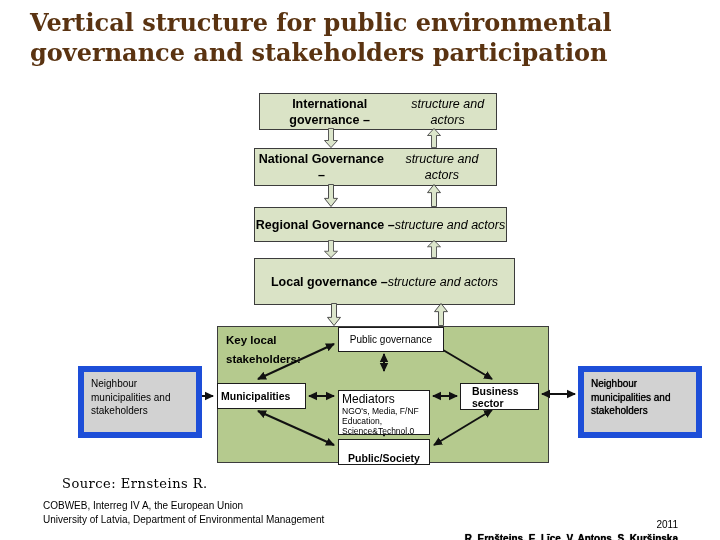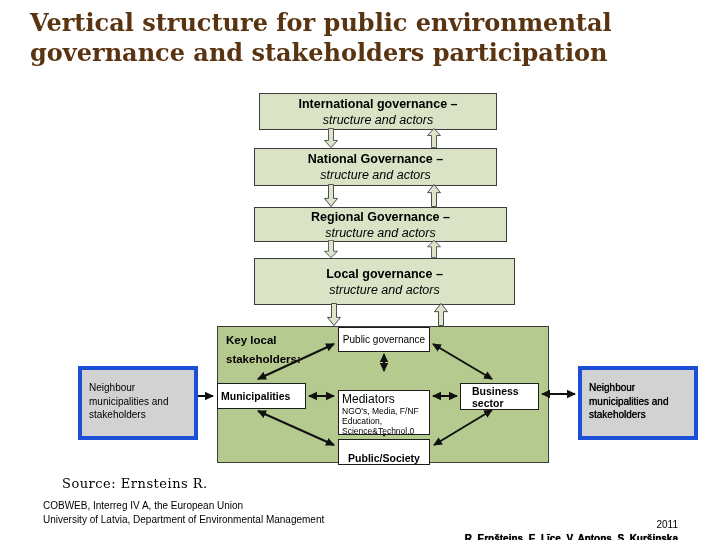--- a/index.html
+++ b/index.html
@@ -13,7 +13,7 @@
 
   
   .level{position:absolute;background:#dae3c6;border:1px solid #3c3c3c;
-         display:flex;flex-direction:column;justify-content:center;align-items:center;
+         display:flex;flex-direction:row;justify-content:center;align-items:center;
          font-size:12.5px;line-height:16px;color:#000;text-align:center;}
   .level .lname{font-weight:bold;}
   .level .lsub{font-style:italic;}

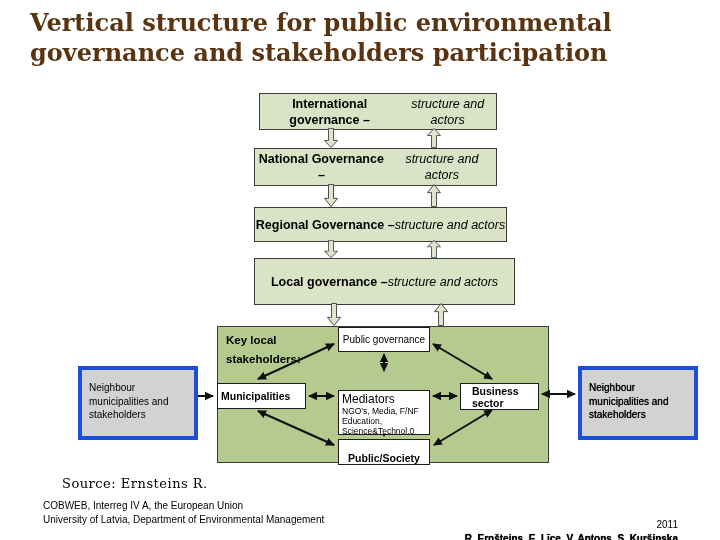--- a/index.html
+++ b/index.html
@@ -34,7 +34,7 @@
   
   .node{position:absolute;background:#ffffff;border:1px solid #1c1c1c;
         color:#000;z-index:3;box-sizing:border-box;}
-  #node-pg{left:338px;top:327px;width:92px;height:25px;font-size:10px;
+  #node-pg{left:338px;top:327px;width:106px;height:25px;font-size:10px;
            display:flex;align-items:center;justify-content:center;}
   #node-muni{left:217px;top:383px;width:89px;height:26px;font-size:10.5px;font-weight:bold;
              display:flex;align-items:center;padding-left:3px;}

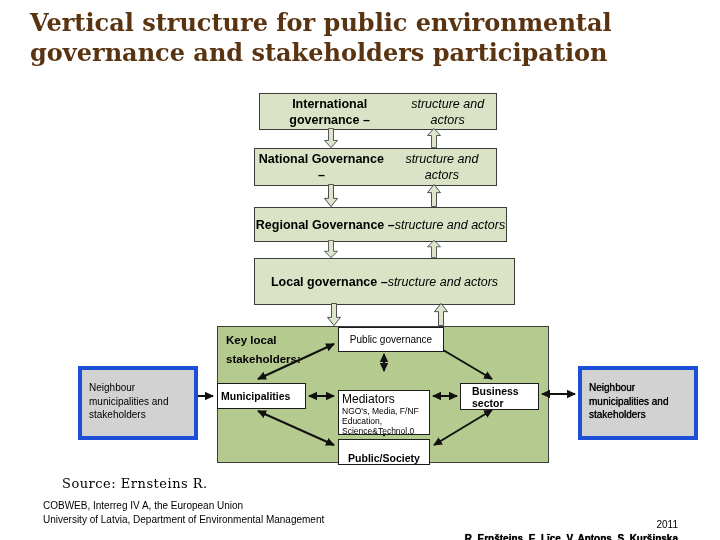--- a/index.html
+++ b/index.html
@@ -47,8 +47,8 @@
            display:flex;align-items:flex-end;justify-content:center;}
 
   
-  .gray-box{position:absolute;width:105px;height:55px;background:#d2d2d2;border:4px solid #1d4ed8;
-            font-size:10px;line-height:13.5px;color:#000;padding:11px 0 0 7px;box-sizing:content-box;z-index:3;}
+  .gray-box{position:absolute;width:105px;height:55px;background:#d2d2d2;border:6px solid #1d4ed8;
+            font-size:10px;line-height:13.5px;color:#000;padding:5px 0 0 7px;box-sizing:content-box;z-index:3;}
   #gray-left{left:78px;top:366px;}
   #gray-right{left:578px;top:366px;text-shadow:0 0 0.7px #000;}
 

